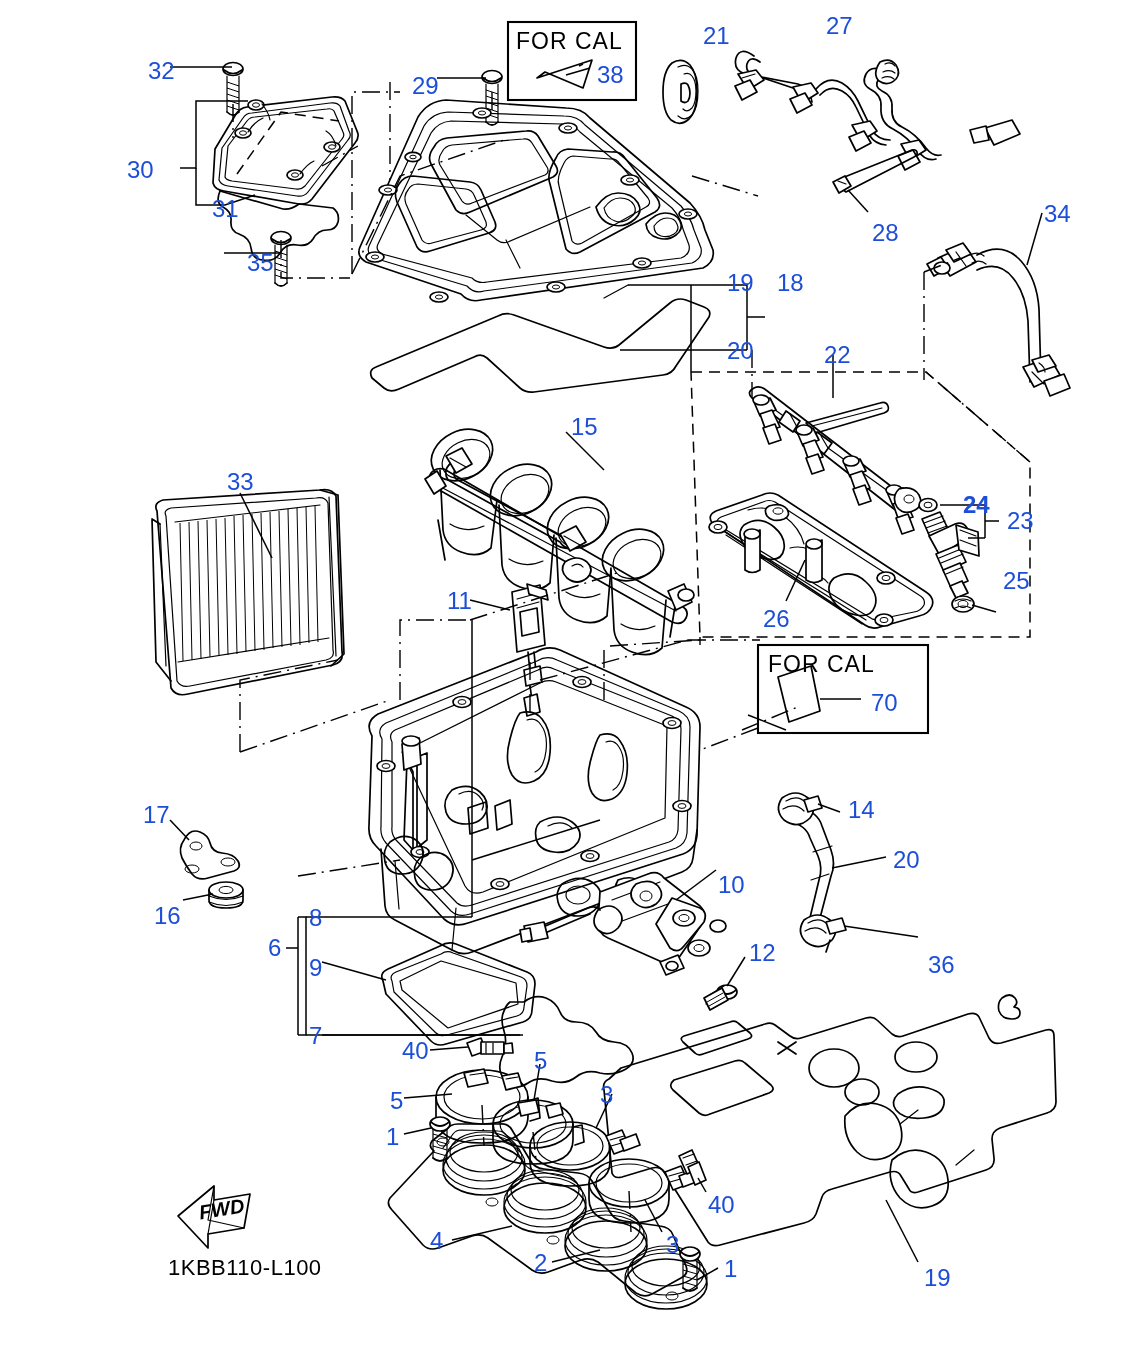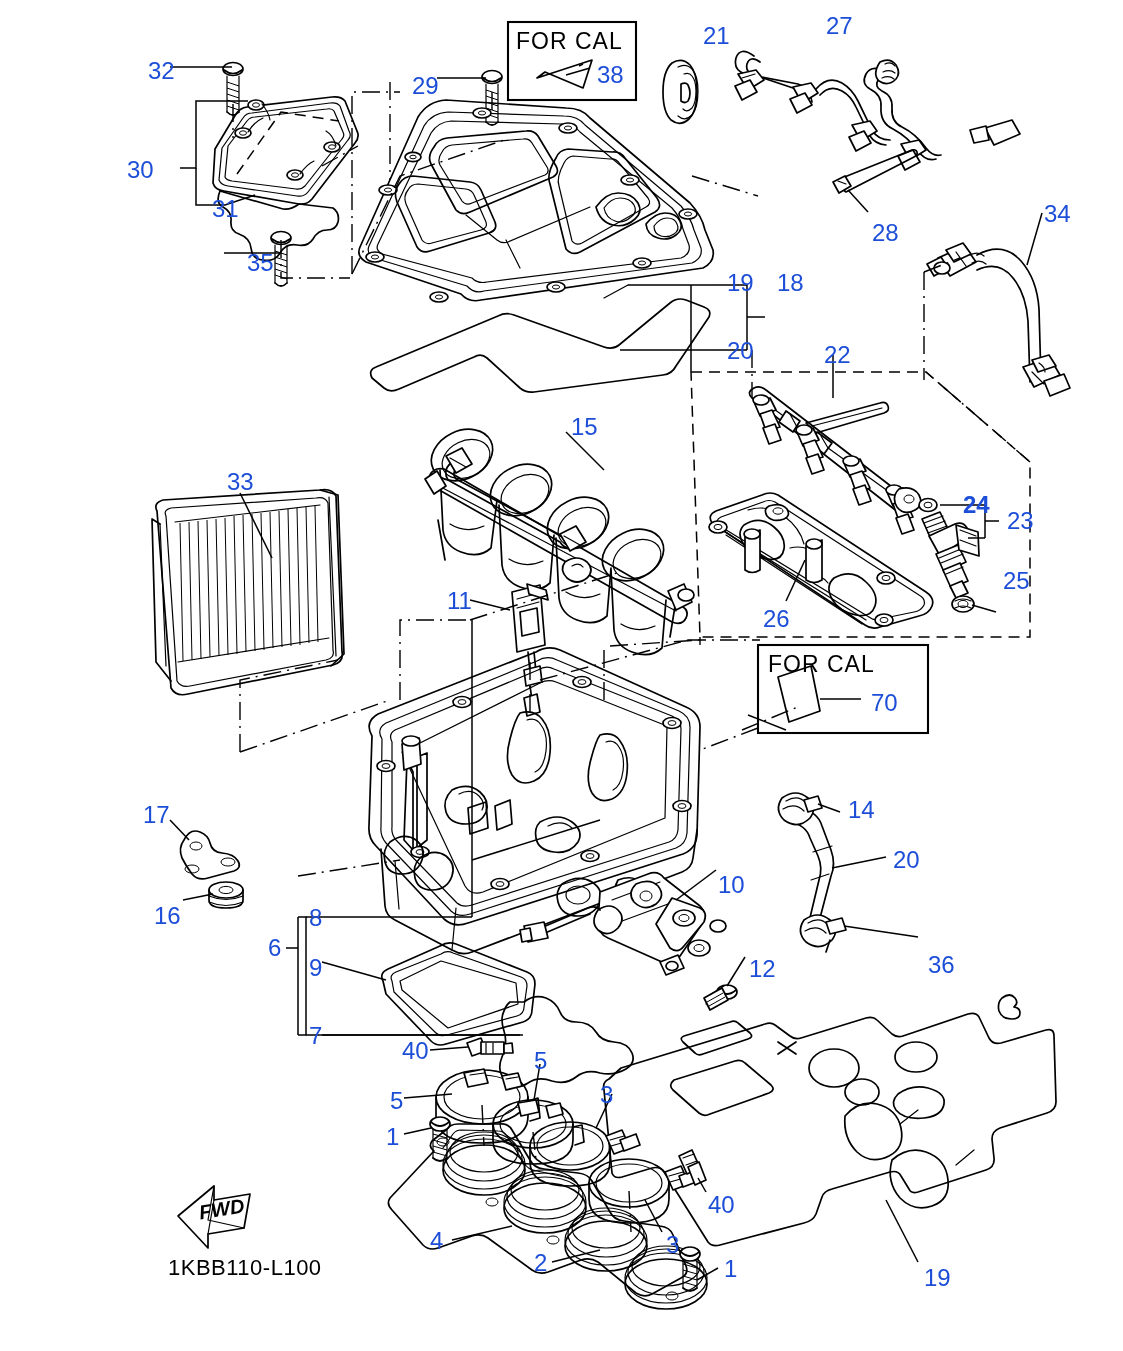--- a/index.html
+++ b/index.html
@@ -732,7 +732,7 @@
 <div class="callout" style="left:309px;top:955px;">9</div>
 <div class="callout" style="left:309px;top:1023px;">7</div>
 <div class="callout" style="left:718px;top:872px;">10</div>
-<div class="callout" style="left:749px;top:940px;margin-top:16px;">12</div>
+<div class="callout" style="left:749px;top:940px;">12</div>
 <div class="callout" style="left:402px;top:1038px;">40</div>
 <div class="callout" style="left:534px;top:1048px;">5</div>
 <div class="callout" style="left:390px;top:1088px;">5</div>

